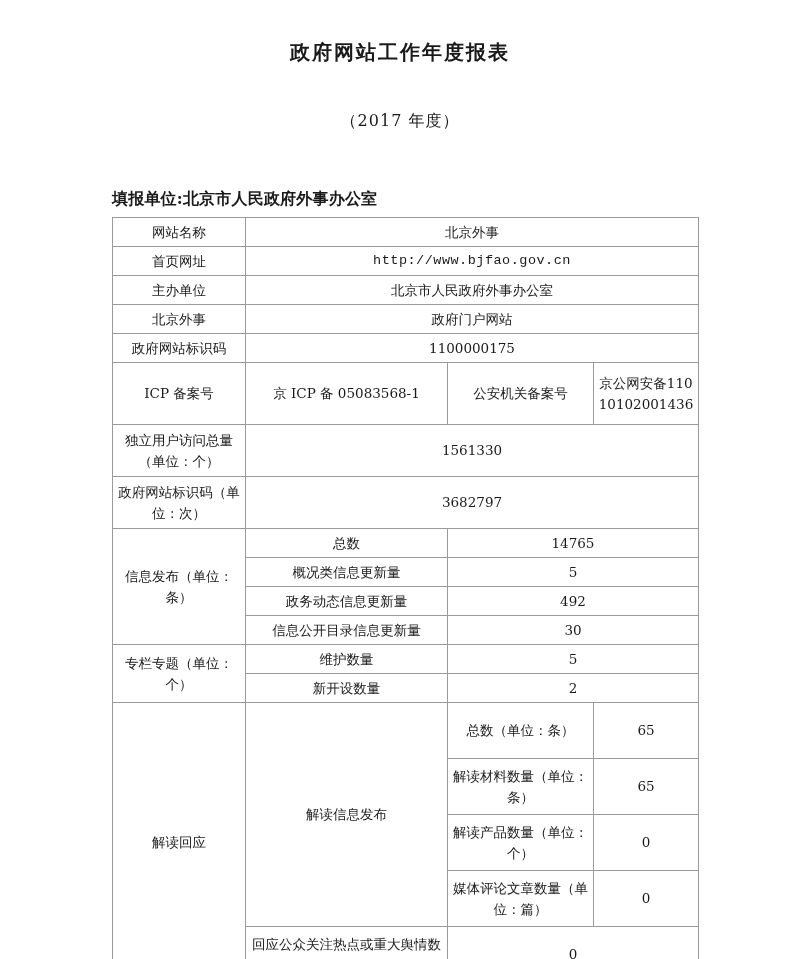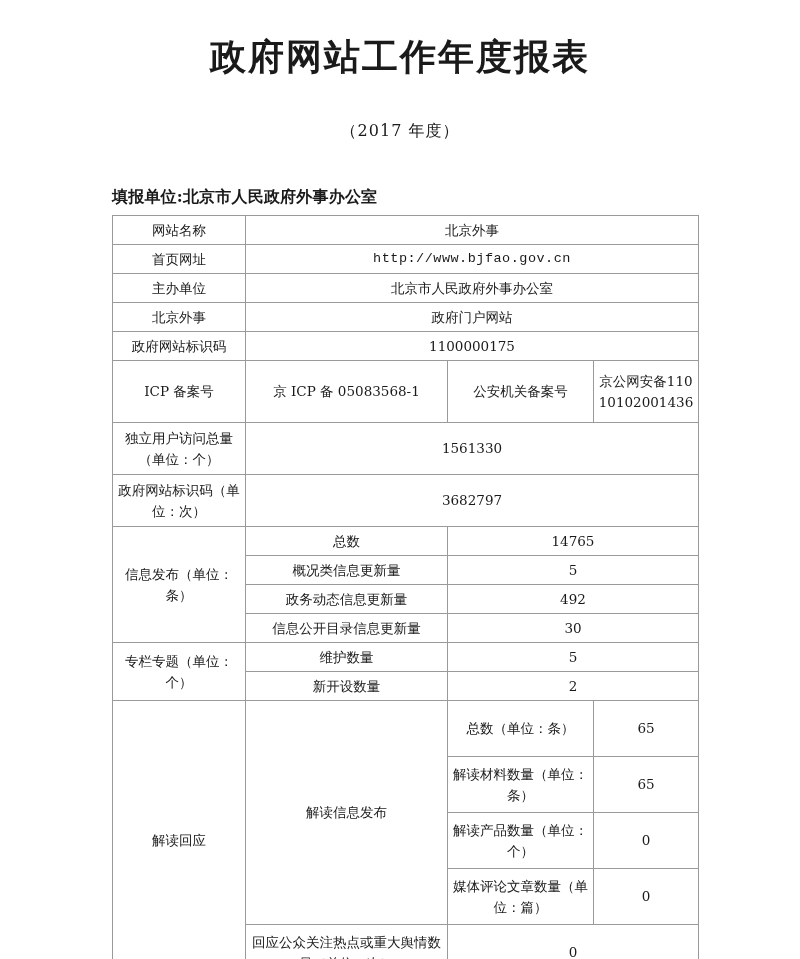--- a/index.html
+++ b/index.html
@@ -23,10 +23,10 @@
   }
   .doc-title {
     text-align: center;
-    font-size: 36px;
+    font-size: 20px;
     font-weight: bold;
     letter-spacing: 2px;
-    margin: 11px;
+    margin: 17px;
     padding-top: 22px;
     font-family: "DejaVu Sans", "Liberation Sans", sans-serif;
   }

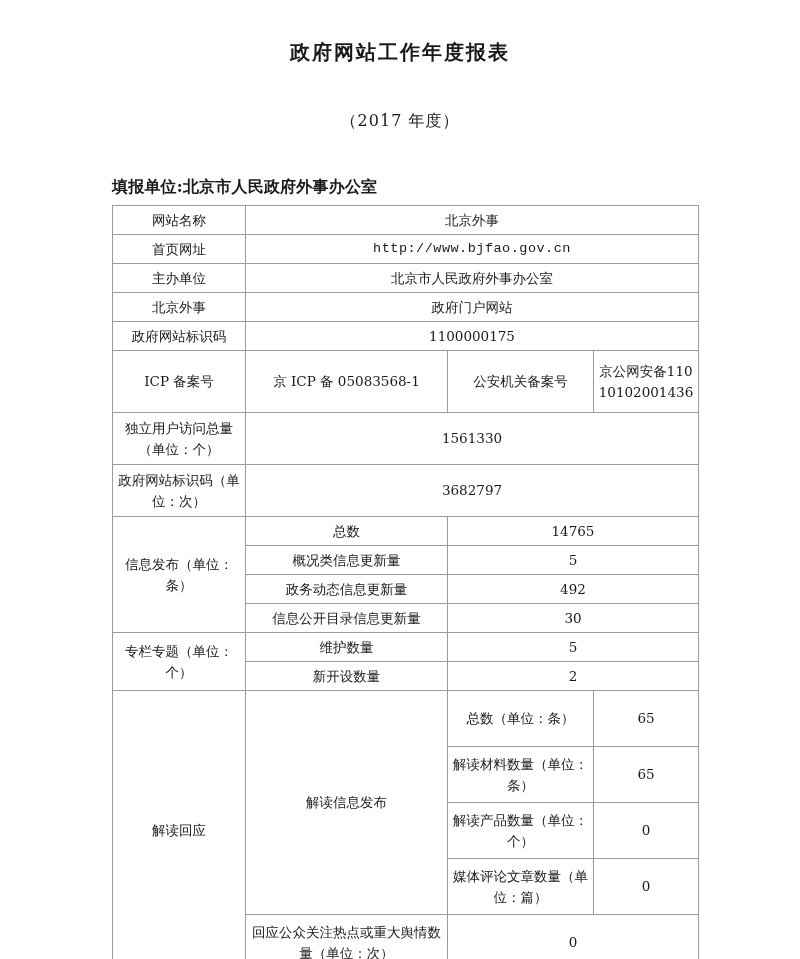--- a/index.html
+++ b/index.html
@@ -33,7 +33,7 @@
   .doc-subtitle {
     text-align: center;
     font-size: 16px;
-    margin: 0;
+    margin: 12px;
     padding-top: 28px;
     letter-spacing: 1px;
   }

